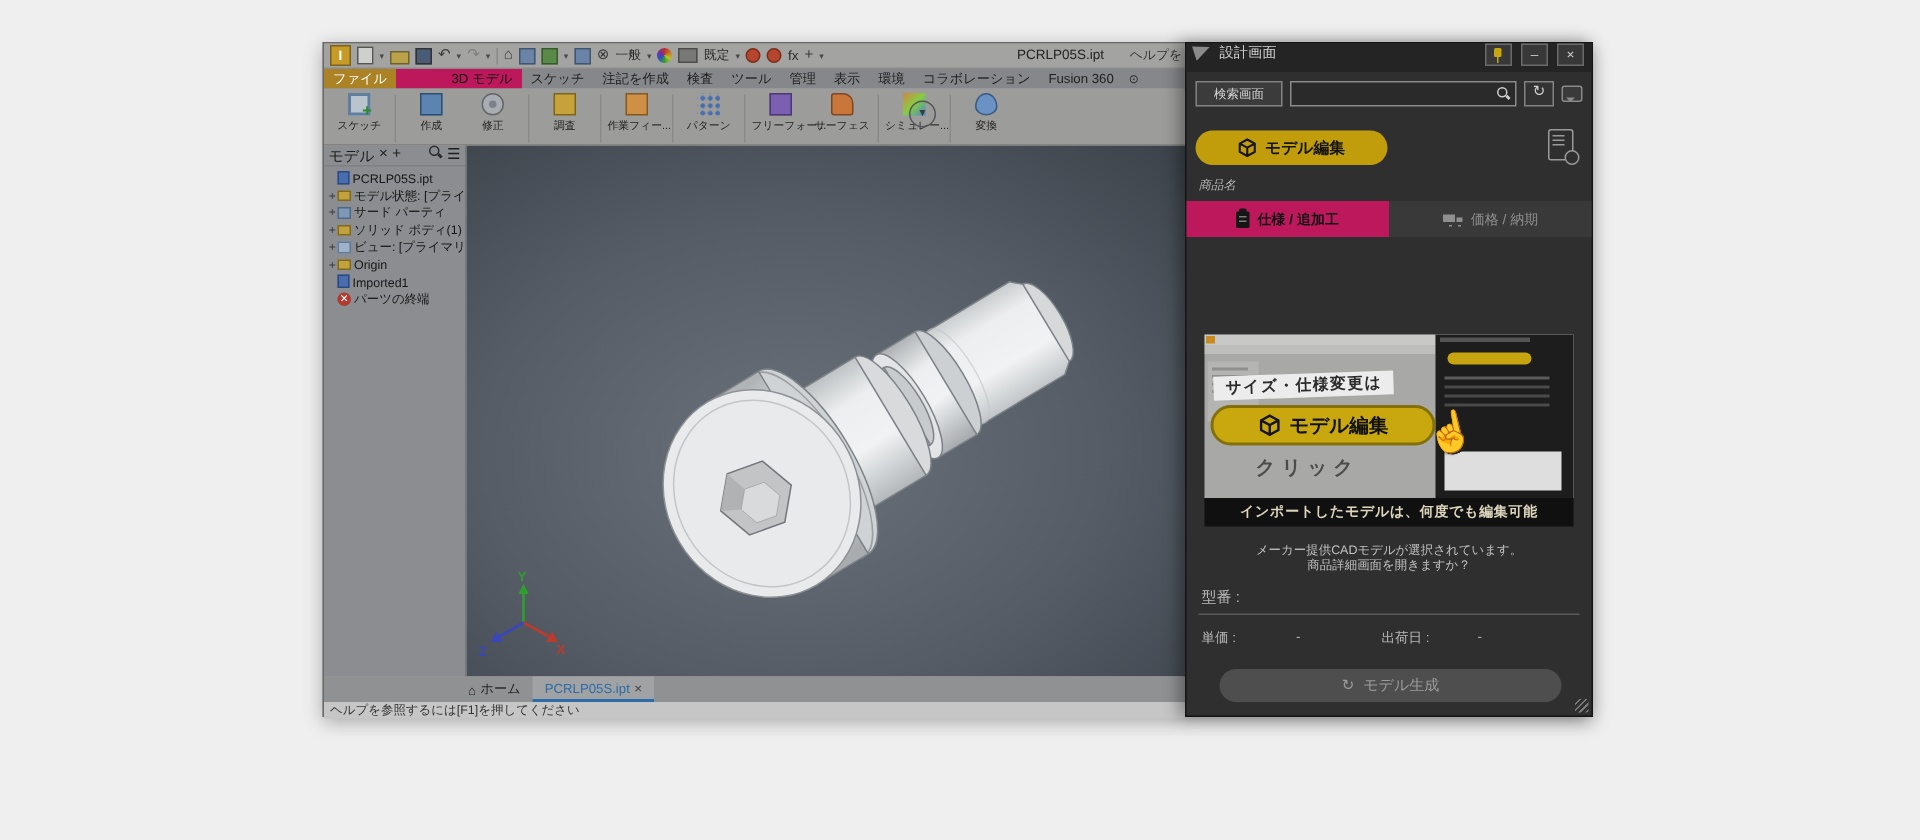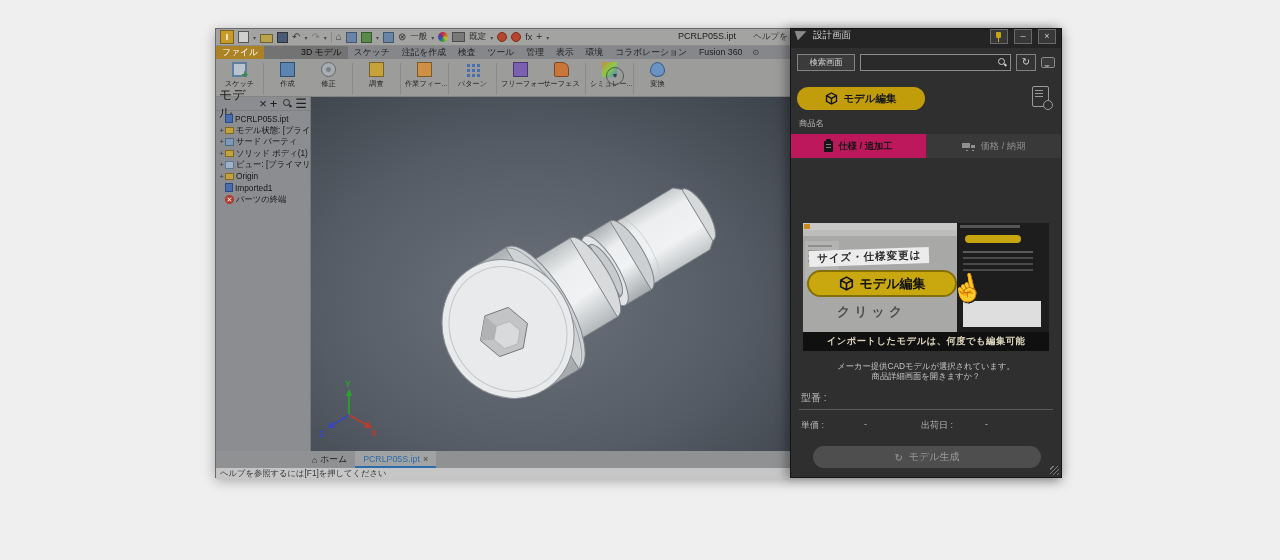--- a/index.html
+++ b/index.html
@@ -29,7 +29,7 @@
   .ribtabs{position:absolute;left:0;top:17px;width:575px;height:13px;background:#85878a;display:flex;font-size:8.8px;color:#1e1e1e;}
   .rtab{padding:0 6px;line-height:13px;white-space:nowrap;}
   .rtab.file{background:#ab8325;color:#fff;}
-  .rtab.active{background:#737373;color:#101010;padding-left:37px;}
+  .rtab.active{background:#be185d;color:#101010;padding-left:37px;}
   .rtab-extra{line-height:13px;font-size:8px;color:#2c2c2c;padding-left:4px;}
   .ribbon{position:absolute;left:0;top:30px;width:575px;height:38px;background:#9c9d9b;border-bottom:1px solid #83847f;display:flex;align-items:flex-start;padding:3px 0 0 4px;box-sizing:border-box;gap:2px;}
   .rbtn{width:39px;text-align:center;flex:none;}

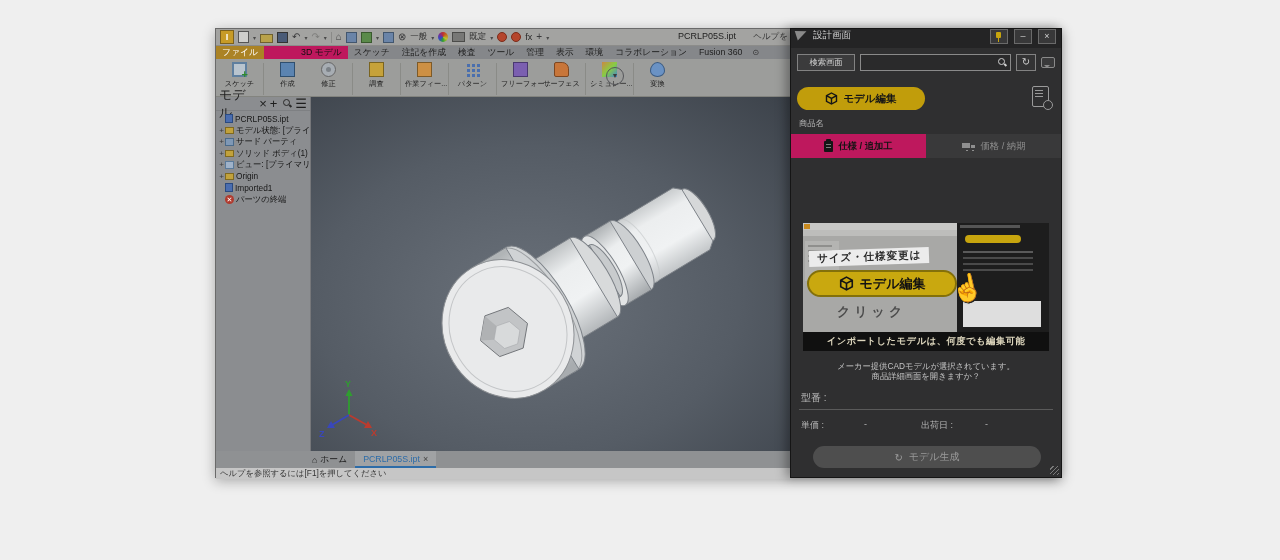--- a/index.html
+++ b/index.html
@@ -51,7 +51,7 @@
   .rib-collapse{position:absolute;left:390px;top:38px;width:16px;height:16px;border:1px solid #55565a;border-radius:50%;text-align:center;line-height:15px;font-size:7px;color:#3c3c3e;}
   
   .browser{position:absolute;left:0;top:68px;width:95px;height:354px;background:#8b8d90;border-right:1px solid #76777a;box-sizing:border-box;}
-  .bheader{display:flex;align-items:center;height:13px;padding:0 3px;gap:3px;font-size:13px;color:#1d1d1d;border-bottom:1px solid #7e8083;}
+  .bheader{display:flex;align-items:flex-start;height:13px;padding:0 3px;gap:3px;font-size:10px;color:#1d1d1d;border-bottom:1px solid #7e8083;}
   .bheader .sp{flex:1;}
   .mag{position:relative;width:9px;height:9px;flex:none;}
   .mag::before{content:"";position:absolute;left:0;top:0;width:5px;height:5px;border:1.4px solid #2a2a2a;border-radius:50%;}

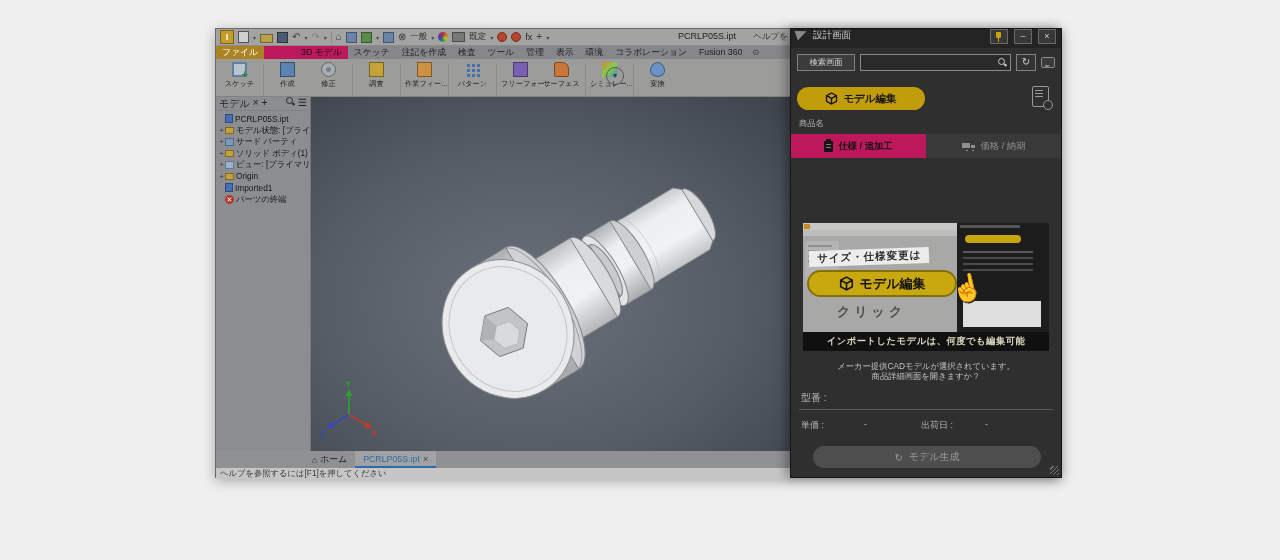--- a/index.html
+++ b/index.html
@@ -96,7 +96,7 @@
   .dochist{position:absolute;right:12px;top:57px;width:15px;height:19px;border:1.5px solid #9a9a9a;border-radius:2px;}
   .dochist::before{content:"";position:absolute;left:2px;top:3px;width:8px;height:1px;background:#9a9a9a;box-shadow:0 3px 0 #9a9a9a,0 6px 0 #9a9a9a;}
   .dochist::after{content:"";position:absolute;right:-5px;bottom:-4px;width:8px;height:8px;border:1.5px solid #9a9a9a;border-radius:50%;background:#2f2f30;}
-  .pprod{position:absolute;left:8px;top:89px;font-size:8.3px;color:#b5b5b5;}
+  .pprod{position:absolute;left:8px;top:89px;font-size:8.3px;color:#b5b5b5;font-style:italic;}
   .ptabs{position:absolute;left:0;top:105px;width:100%;height:24px;display:flex;}
   .ptab{flex:1;display:flex;align-items:center;justify-content:center;gap:5px;font-size:9.3px;}
   .ptab.active{background:#be185d;color:#131313;font-weight:bold;}

